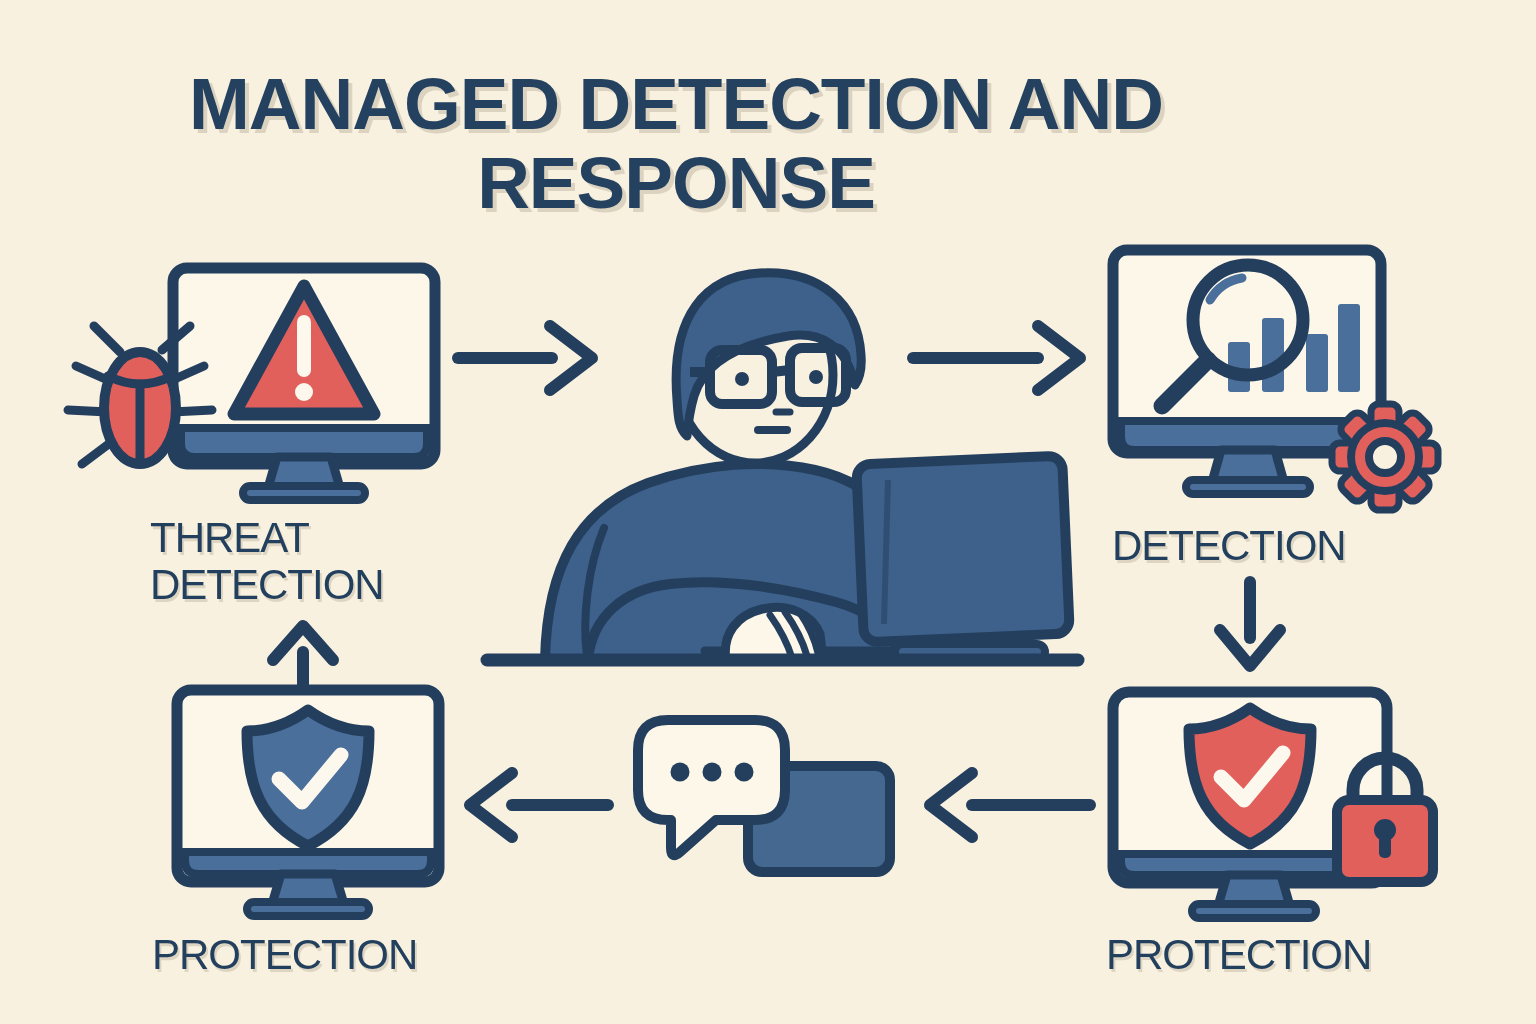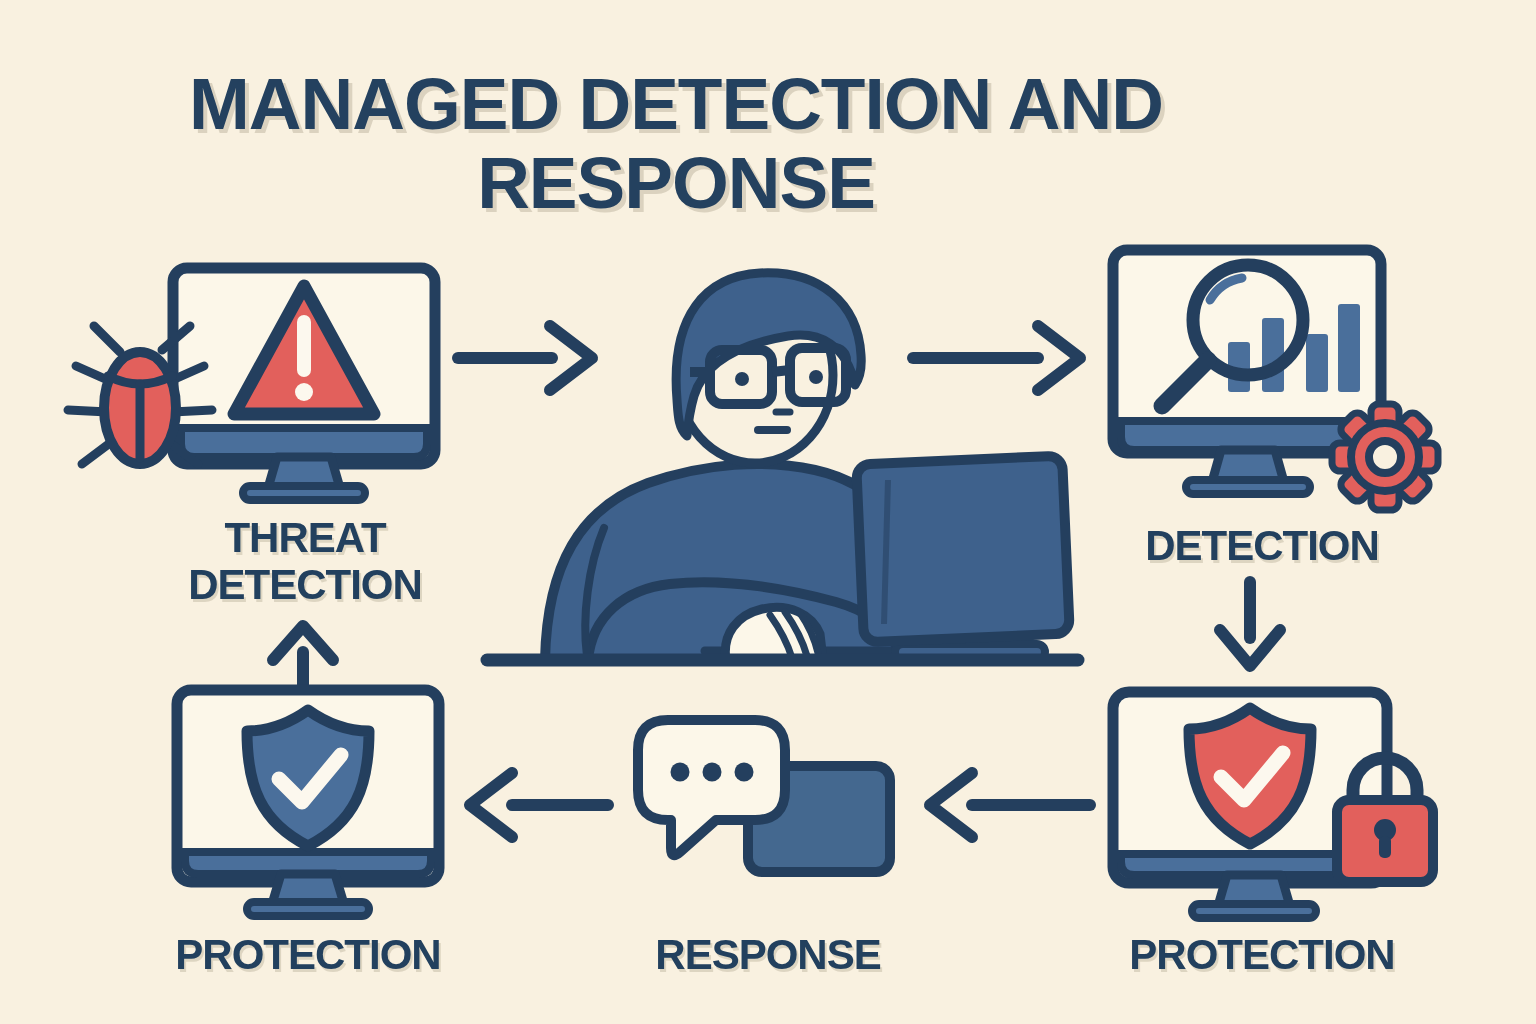--- a/index.html
+++ b/index.html
@@ -22,8 +22,8 @@
   .title .inner{display:inline-block;max-width:1160px;}
   .label{
     position:absolute;
-    text-align:center;
-    font-size:42px;font-weight:700;line-height:1.12;
+    text-align:left;
+    font-size:42px;font-weight:400;line-height:1.12;
     letter-spacing:-1px;
     color:#22405e;
     text-shadow:2px 3px 0 rgba(150,140,115,0.28);

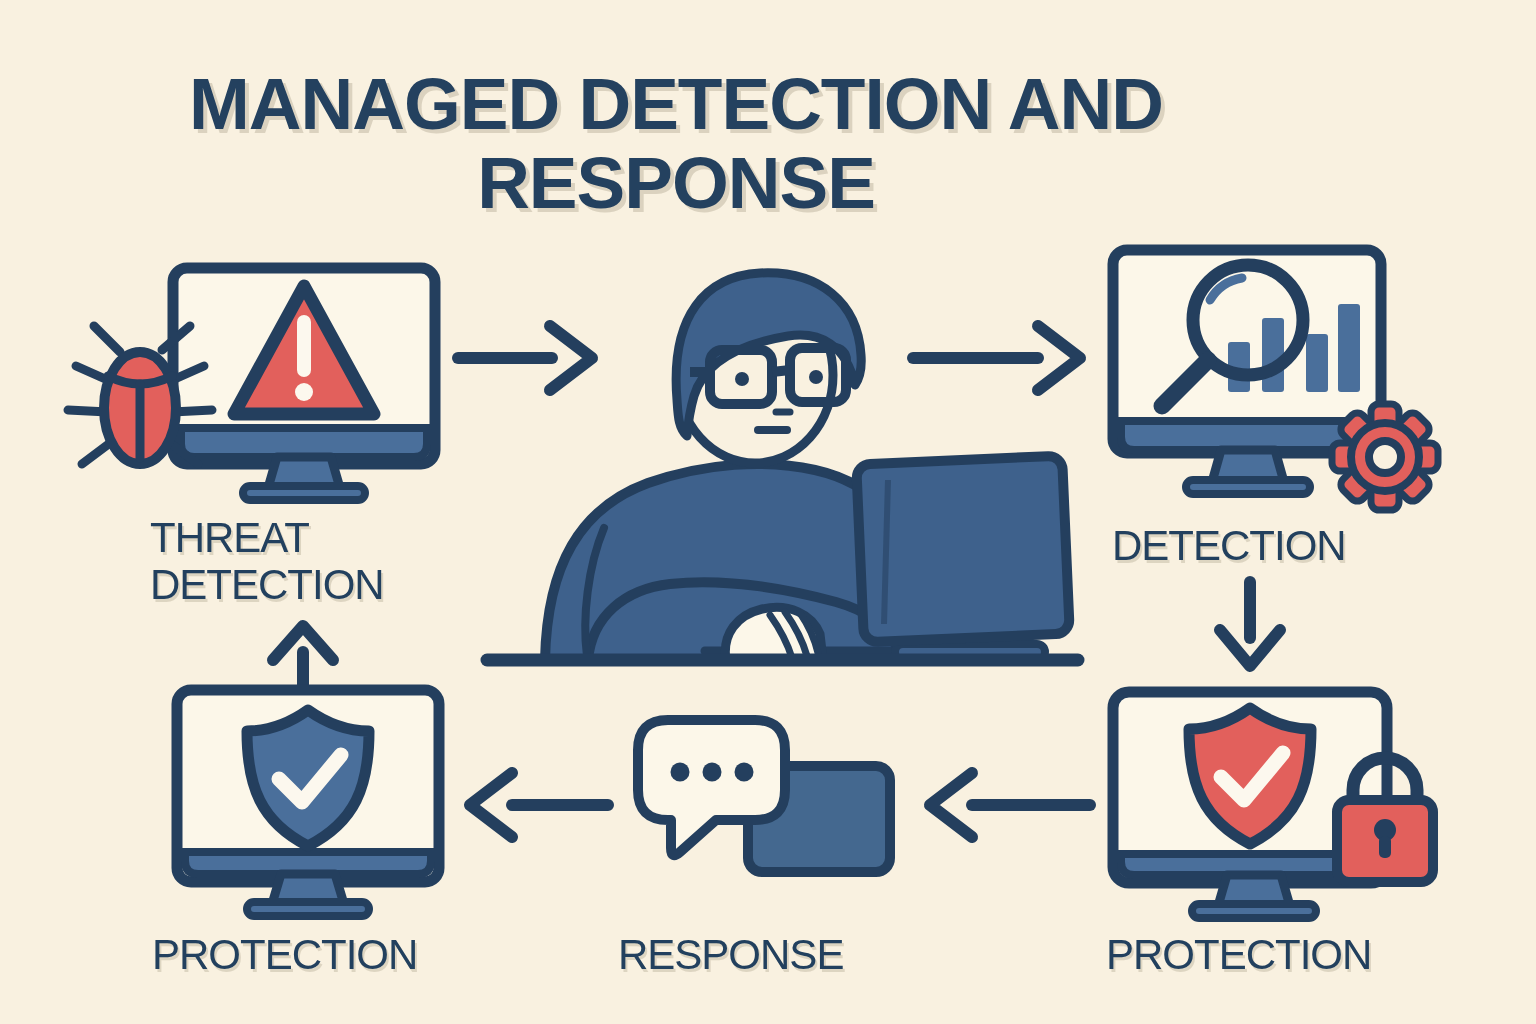--- a/index.html
+++ b/index.html
@@ -221,7 +221,6 @@
   <div class="label label-threat">THREAT DETECTION</div>
   <div class="label label-analysis">DETECTION</div>
   <div class="label label-protection-right">PROTECTION</div>
-  <div class="label label-response">RESPONSE</div>
   <div class="label label-protection-left">PROTECTION</div>
 
 </div>

